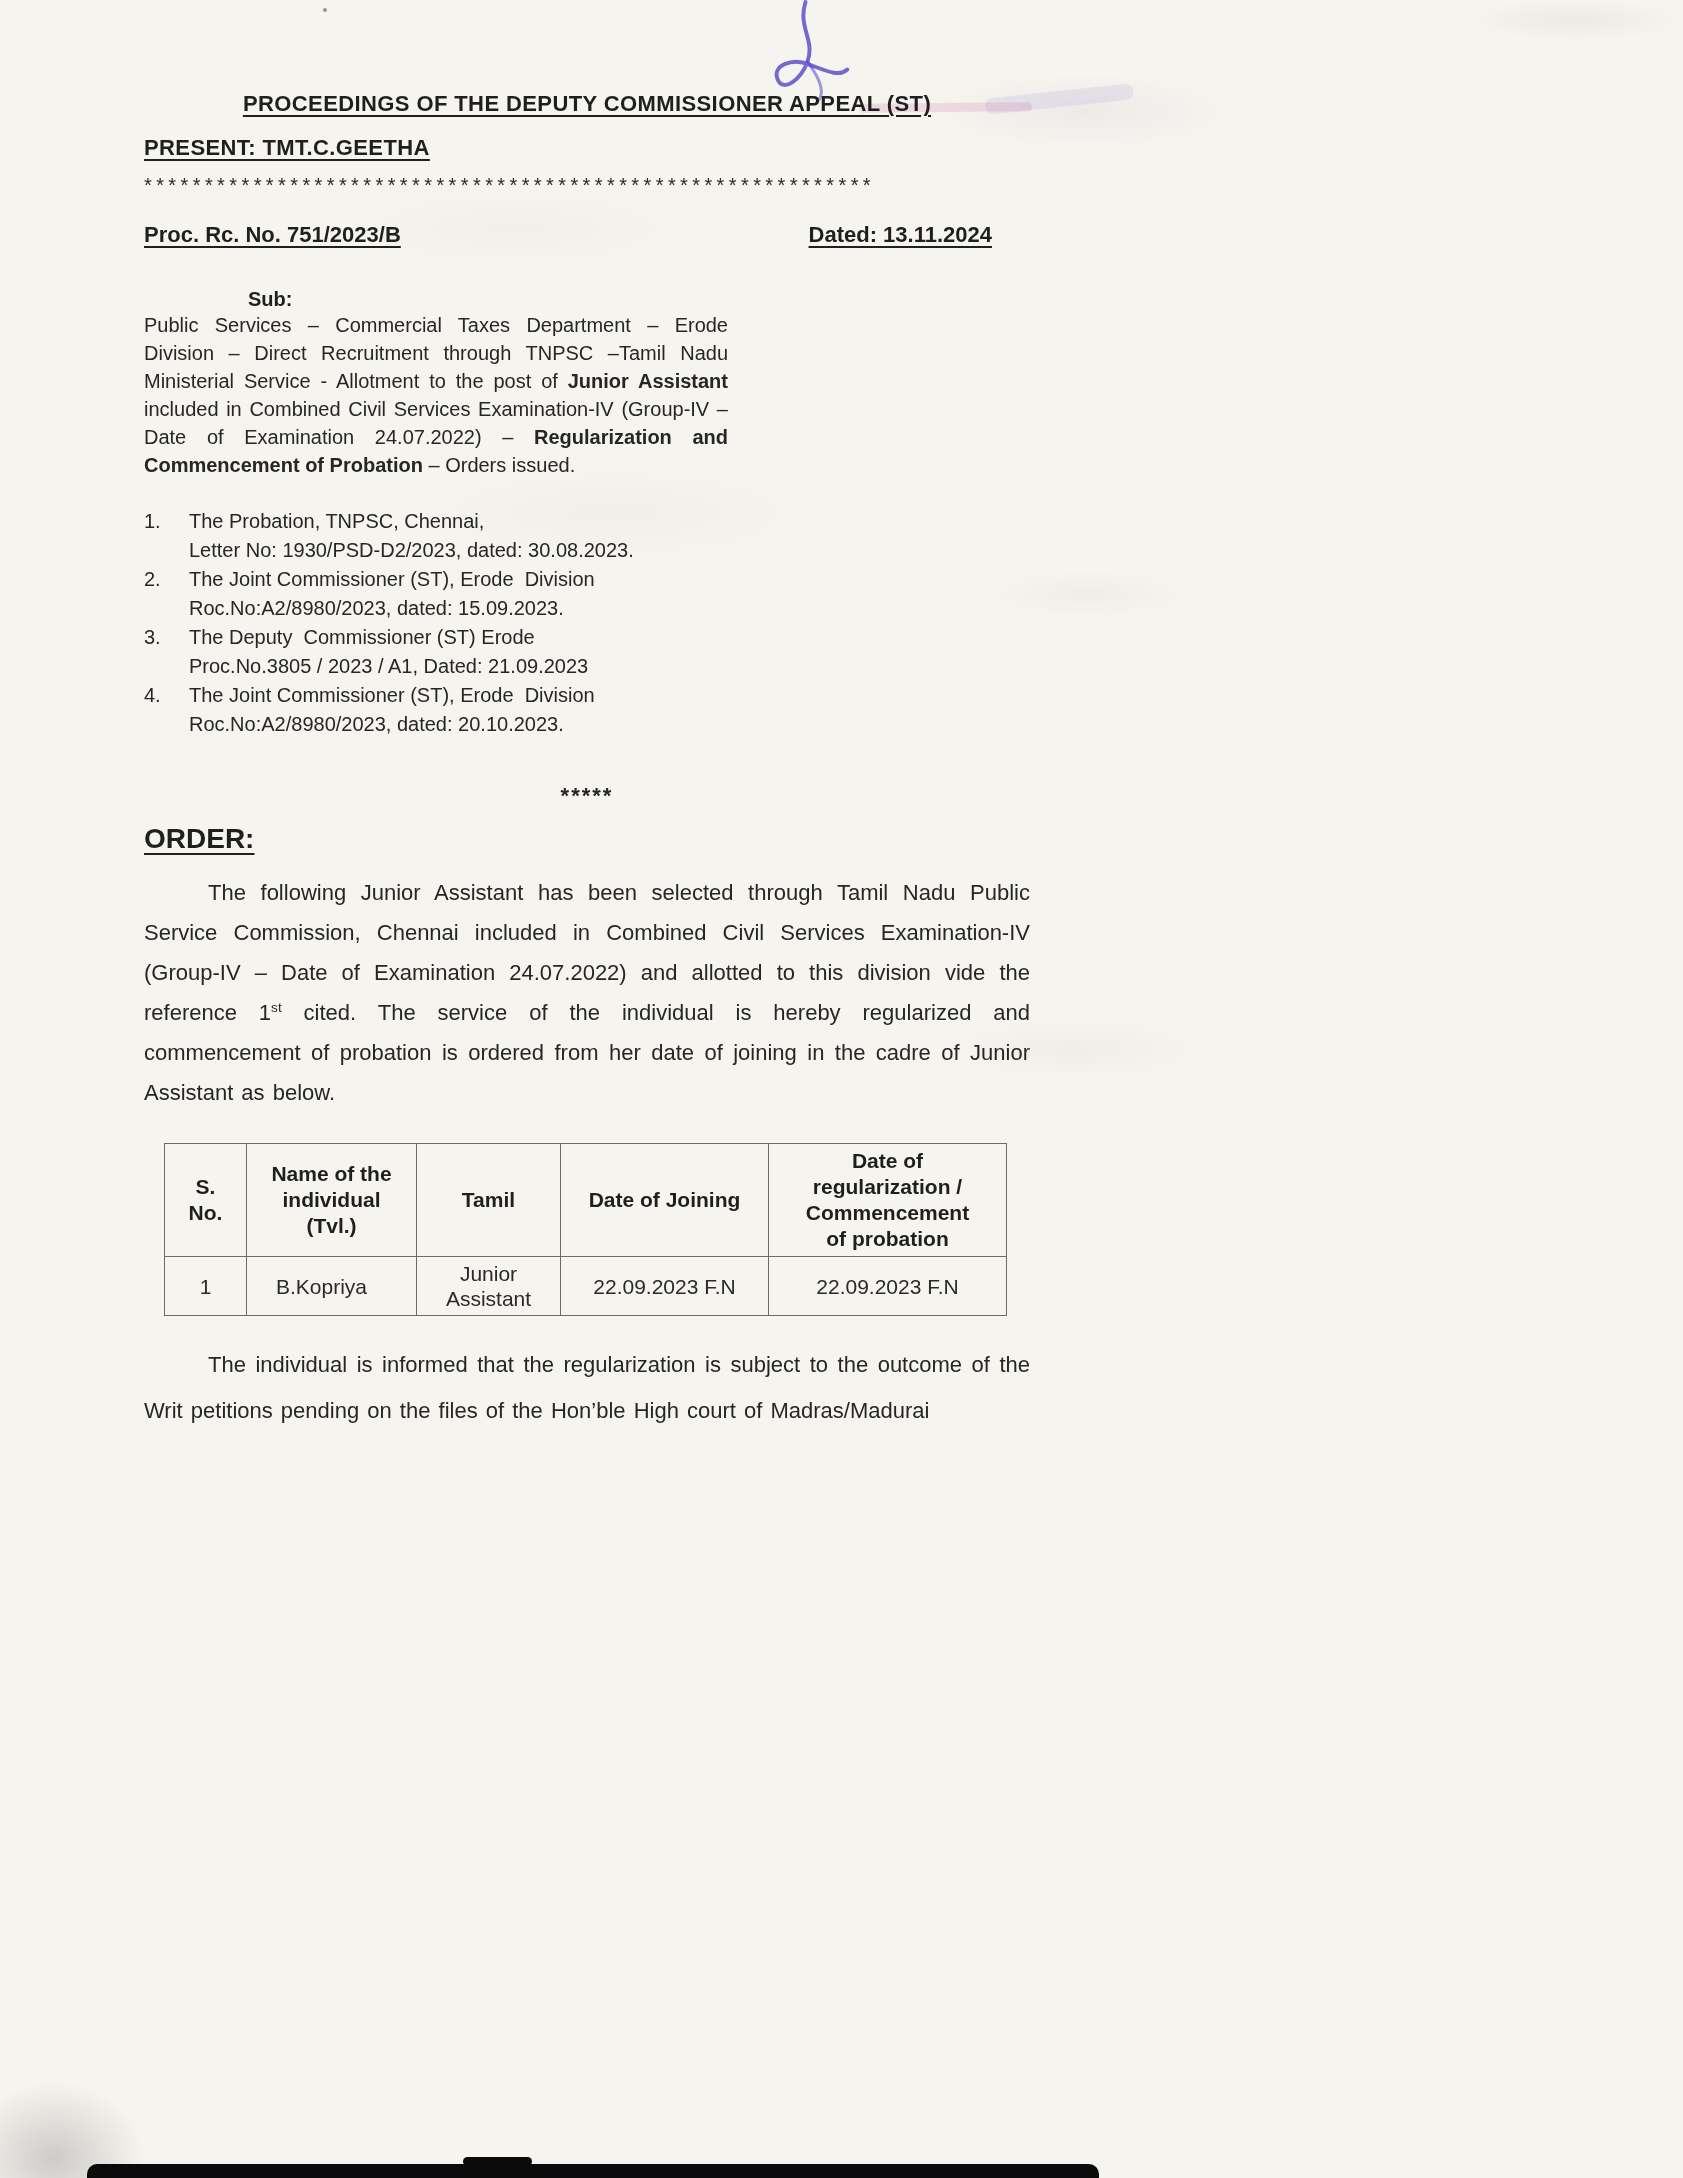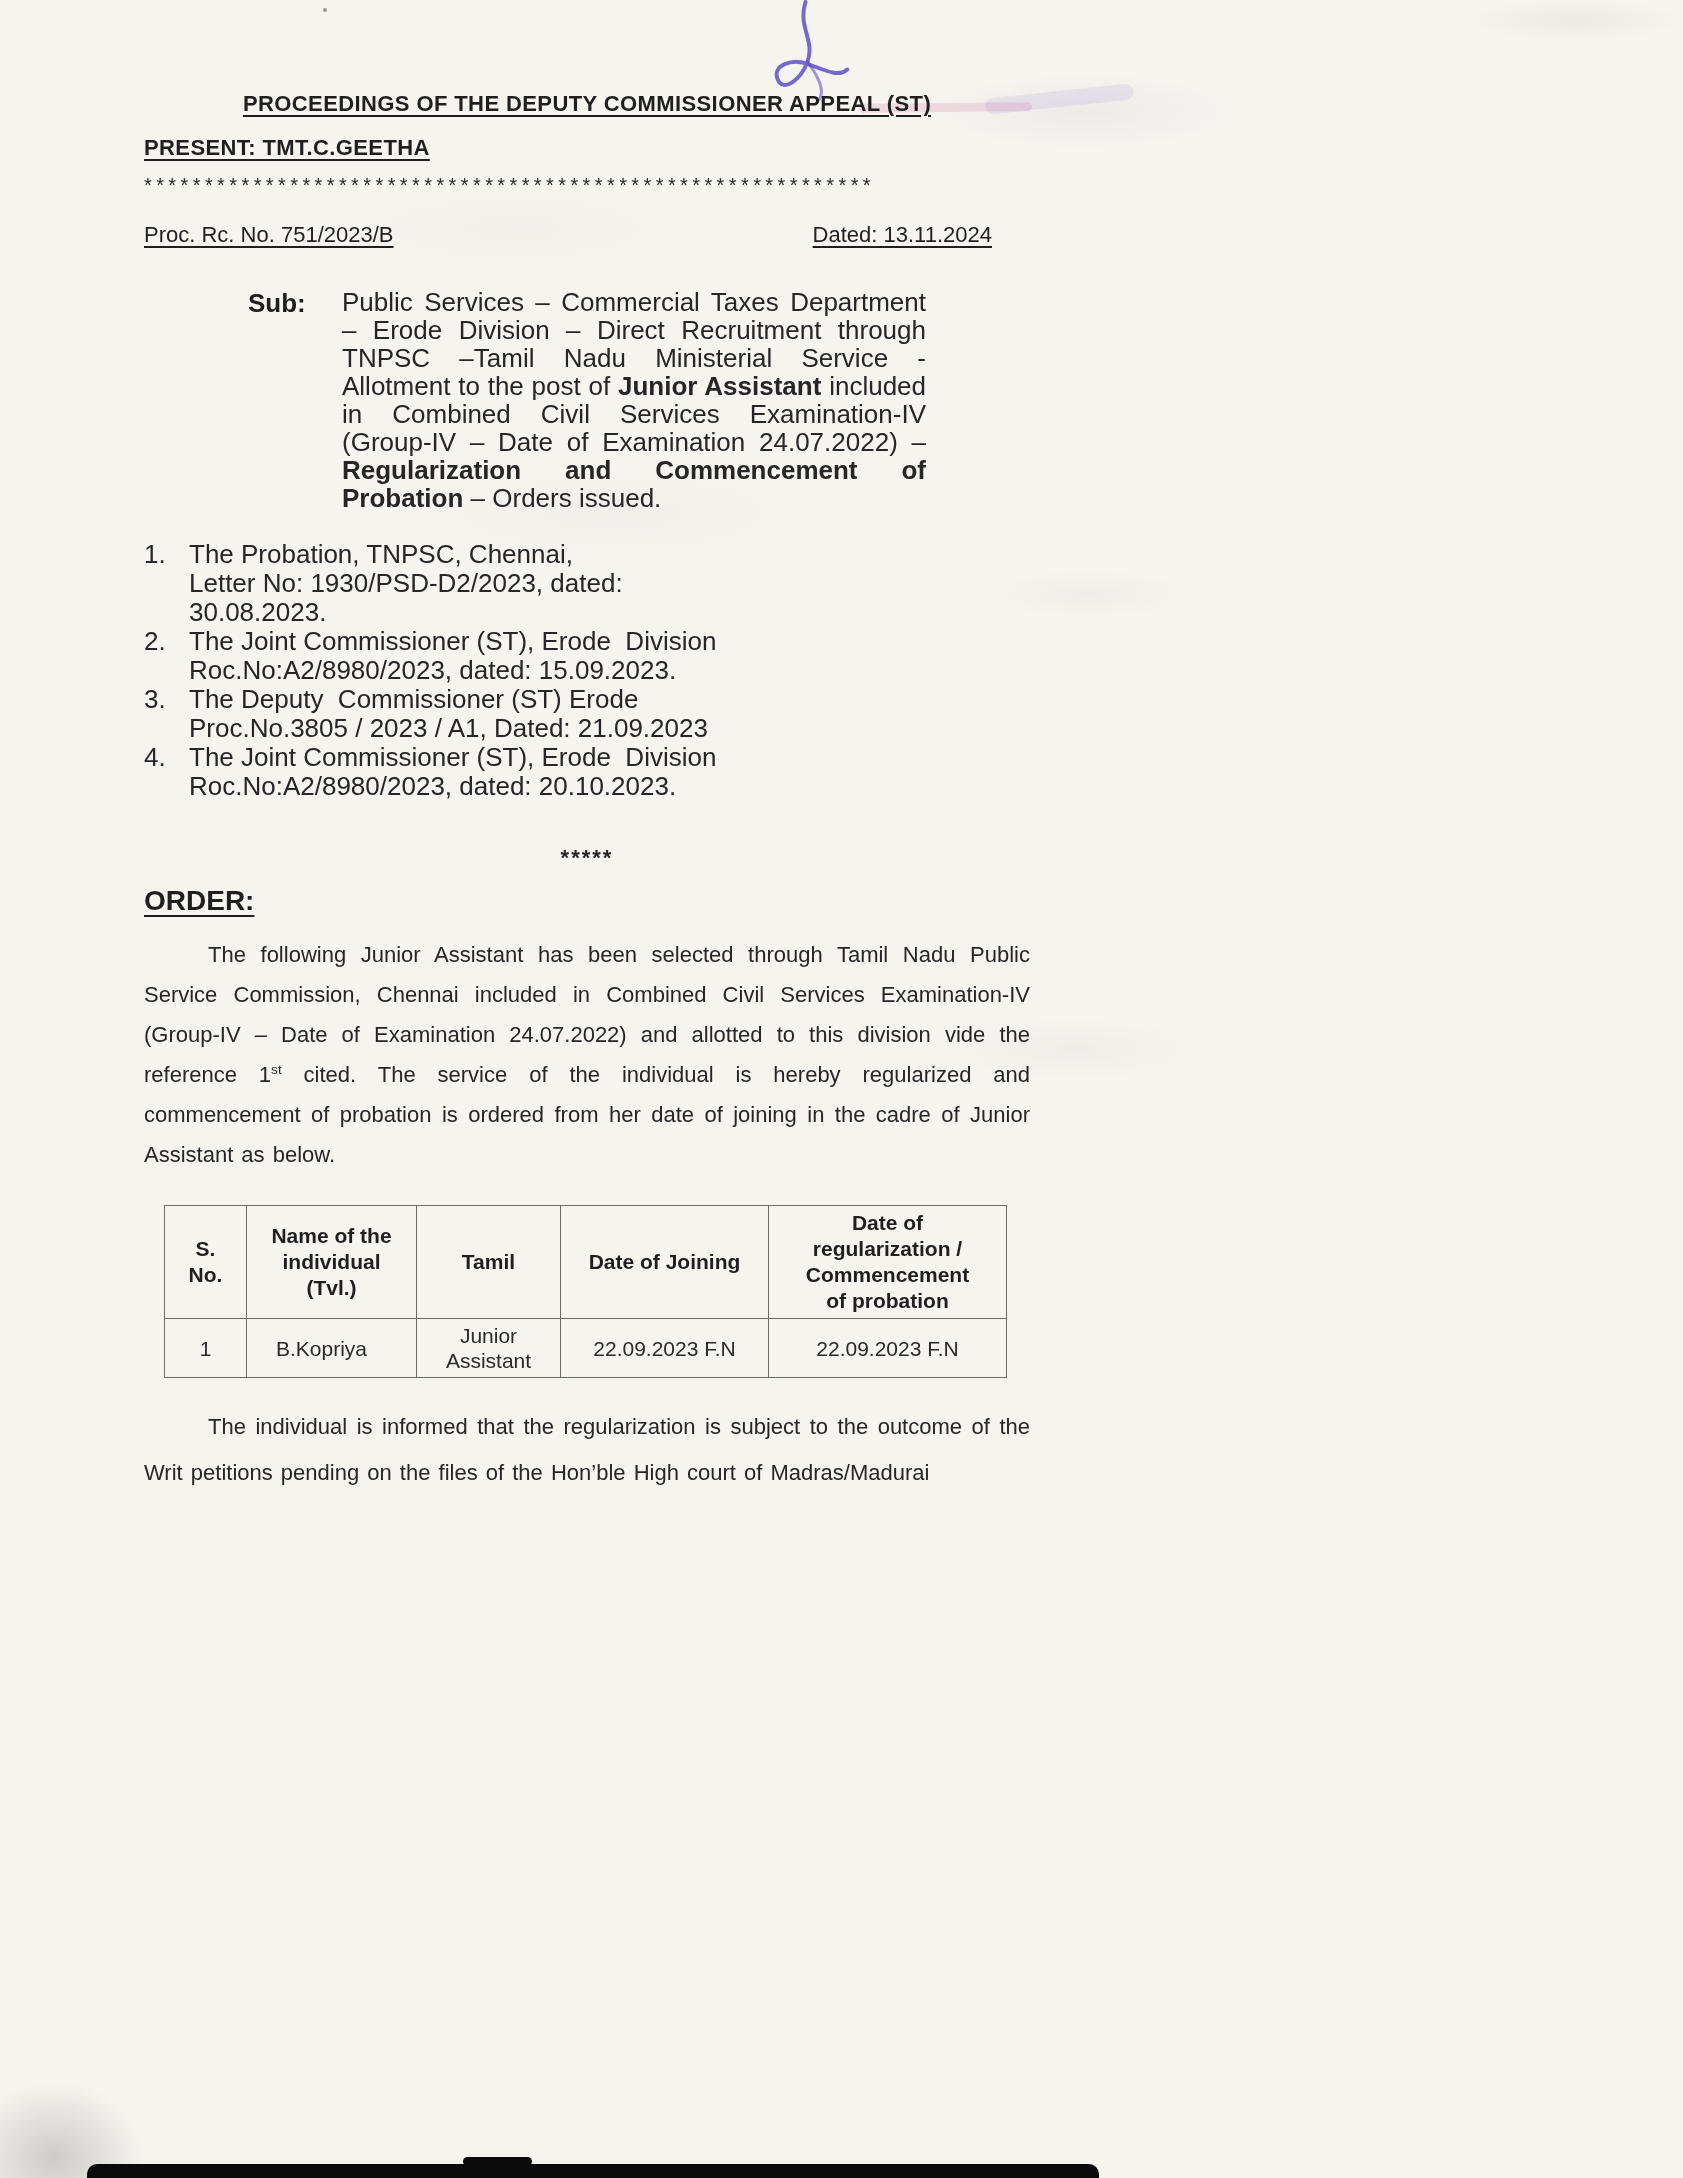--- a/index.html
+++ b/index.html
@@ -70,7 +70,7 @@
     justify-content: space-between;
     padding-right: 38px;
     font-size: 22px;
-    font-weight: normal;
+    font-weight: bold;
     color: #1f1f1f;
   }
   .block-row { display: flex; font-size: 26px; }

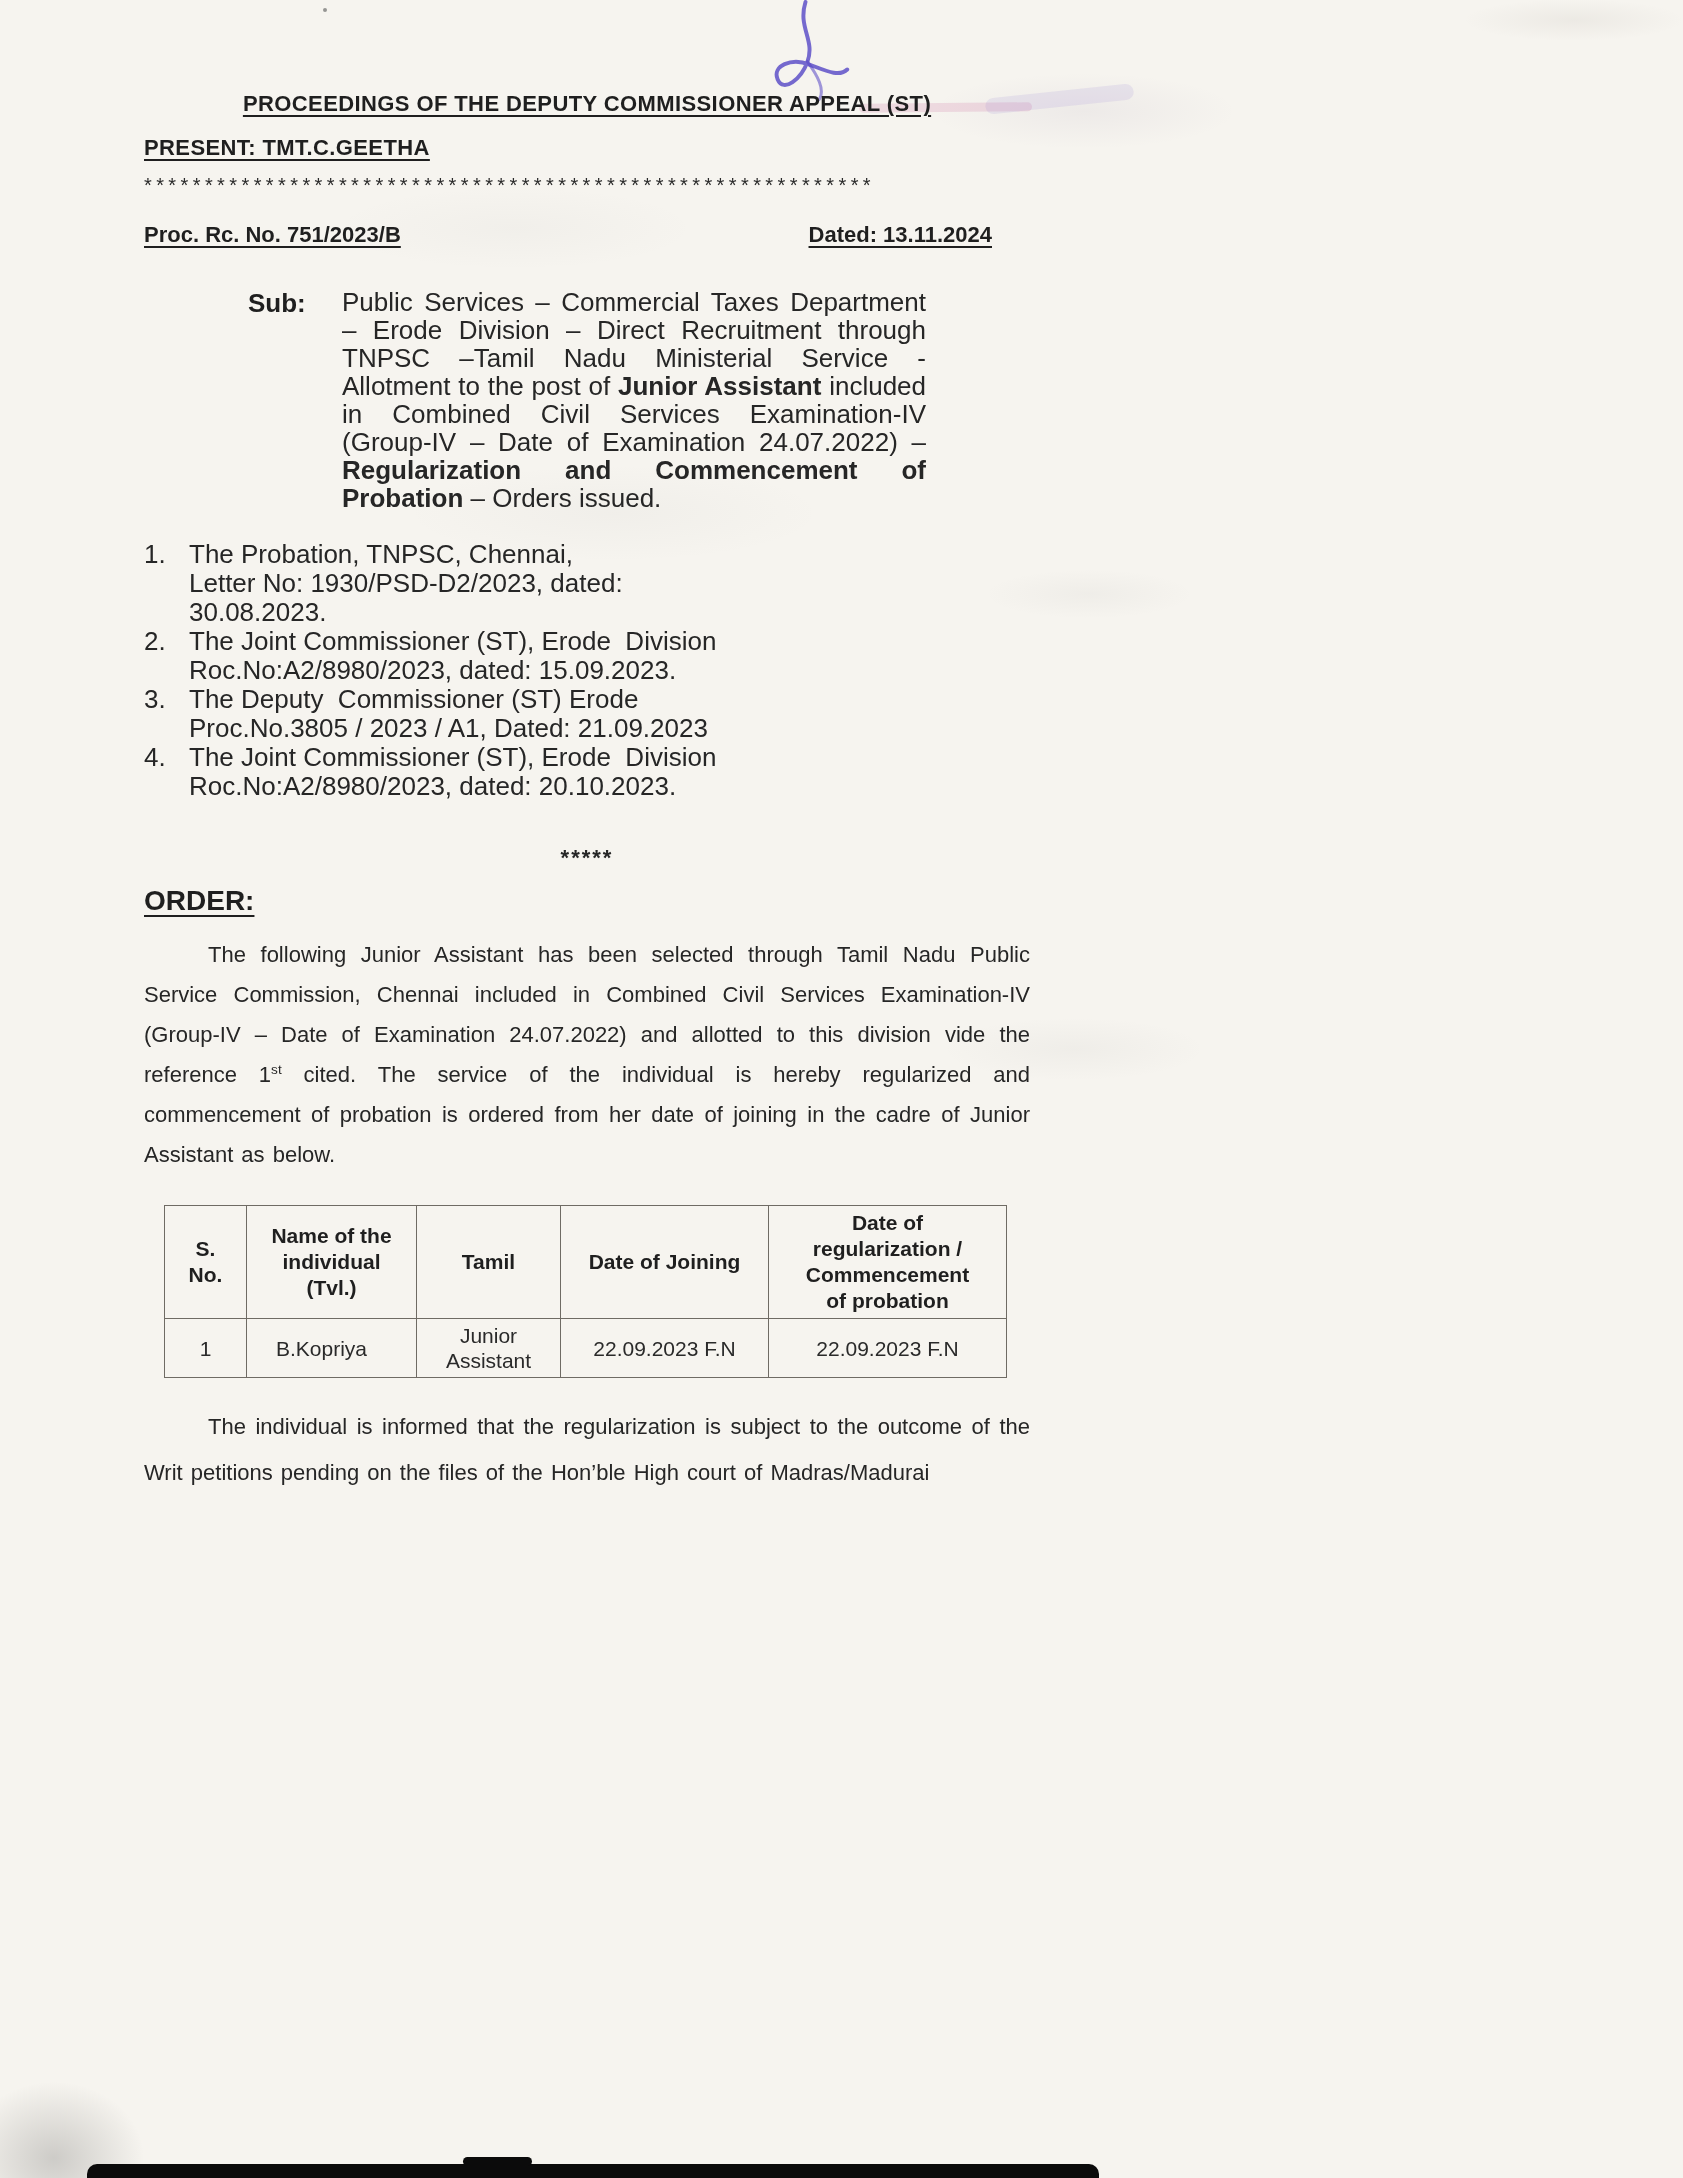--- a/index.html
+++ b/index.html
@@ -73,7 +73,7 @@
     font-weight: bold;
     color: #1f1f1f;
   }
-  .block-row { display: flex; font-size: 26px; }
+  .block-row { display: flex; font-size: 20px; flex-direction: column; }
   .subject-row { margin-top: 40px; }
   .block-label {
     flex: none;

